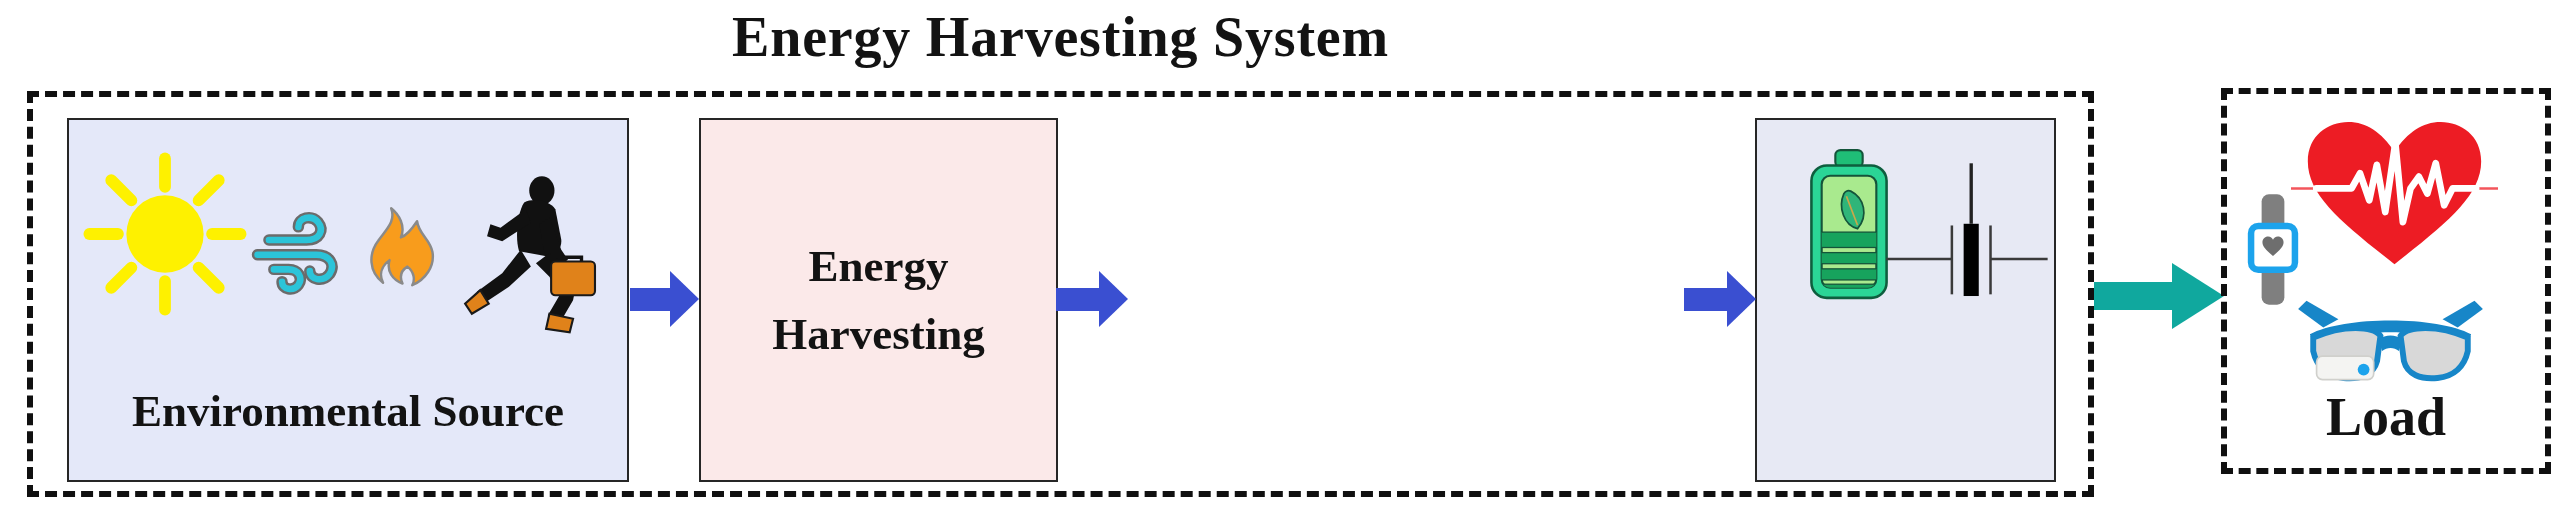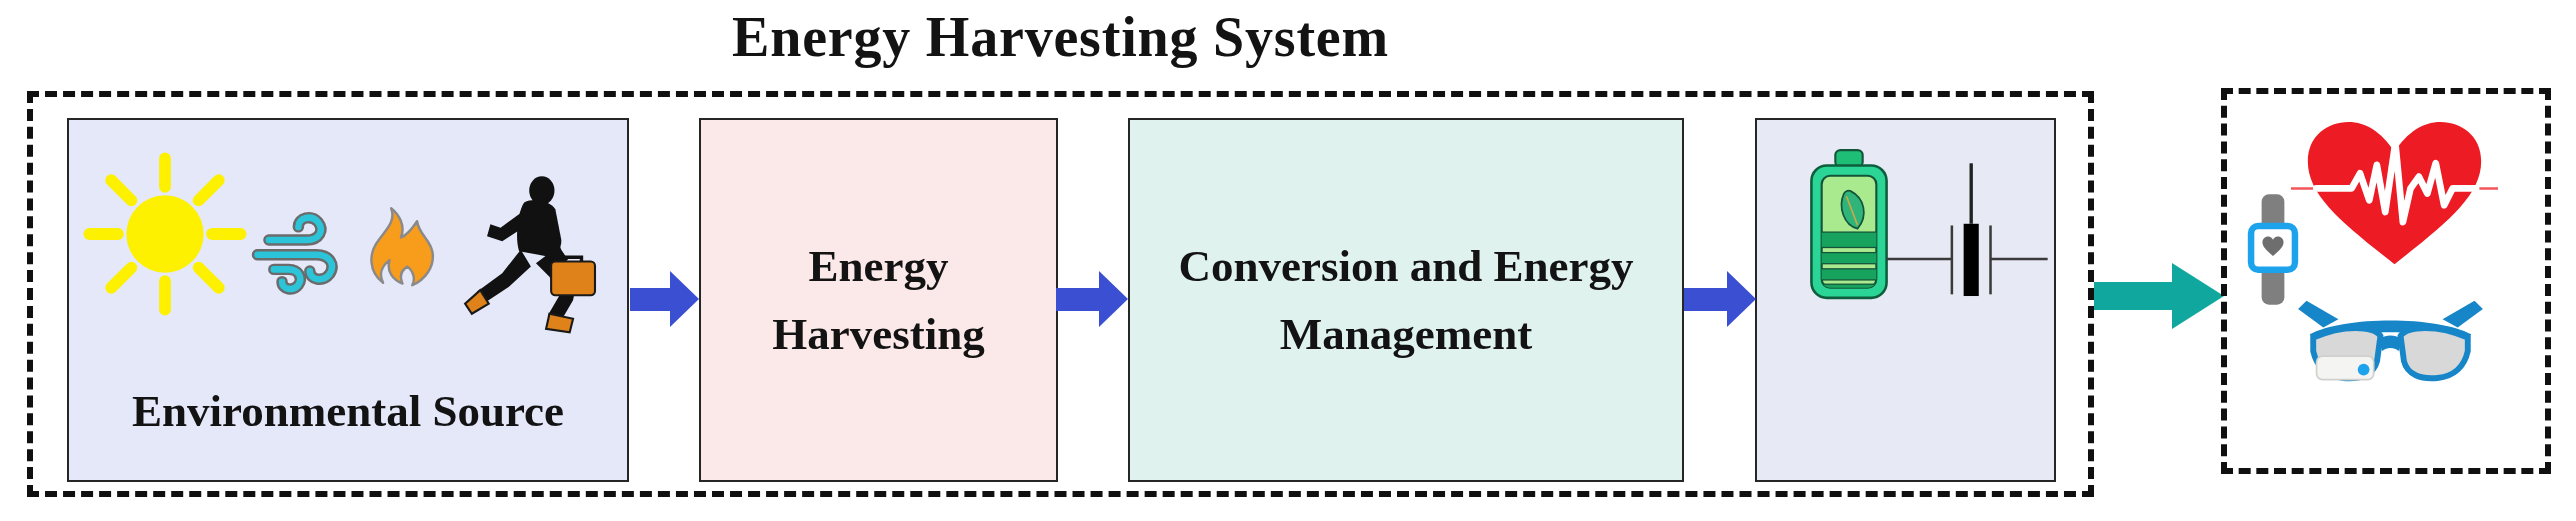--- a/index.html
+++ b/index.html
@@ -117,9 +117,6 @@
     <div class="block-label label-center">Energy Harvesting</div>
   </div>
 
-  <div class="block block-cm">
-    <div class="block-label label-center">Conversion and Energy Management</div>
-  </div>
 
   <div class="block block-es">
     <svg class="icon" style="left:49px;top:25px" width="86" height="158" viewBox="0 0 100 185">

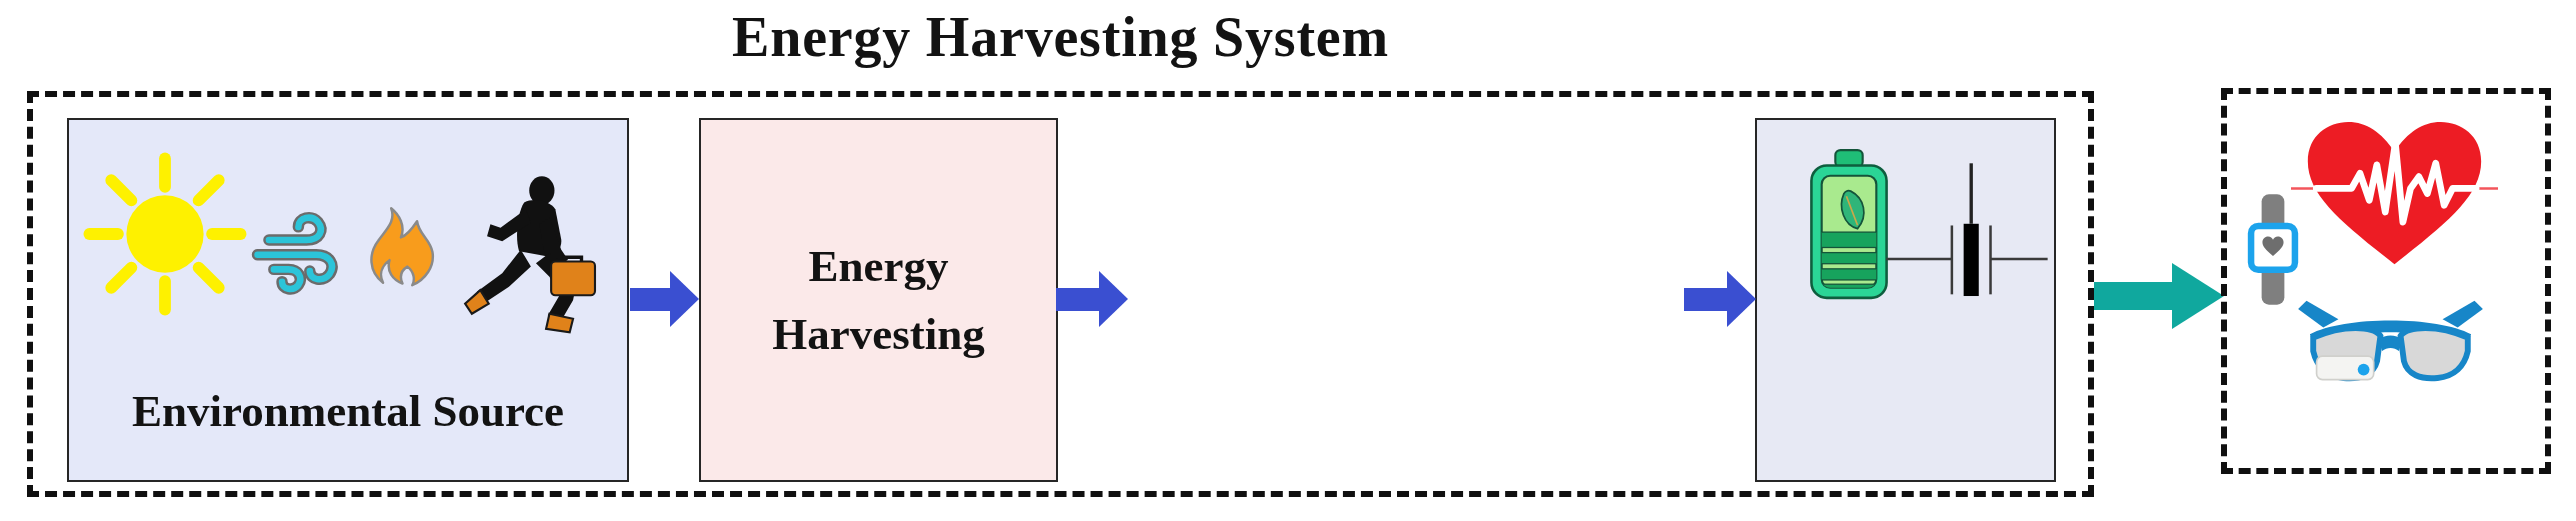--- a/index.html
+++ b/index.html
@@ -194,6 +194,7 @@
       <circle cx="84" cy="84" r="7" fill="#1CA3EC"></circle>
     </svg>
 
+    <div class="load-label">Load</div>
   </div>
 
 </div>

